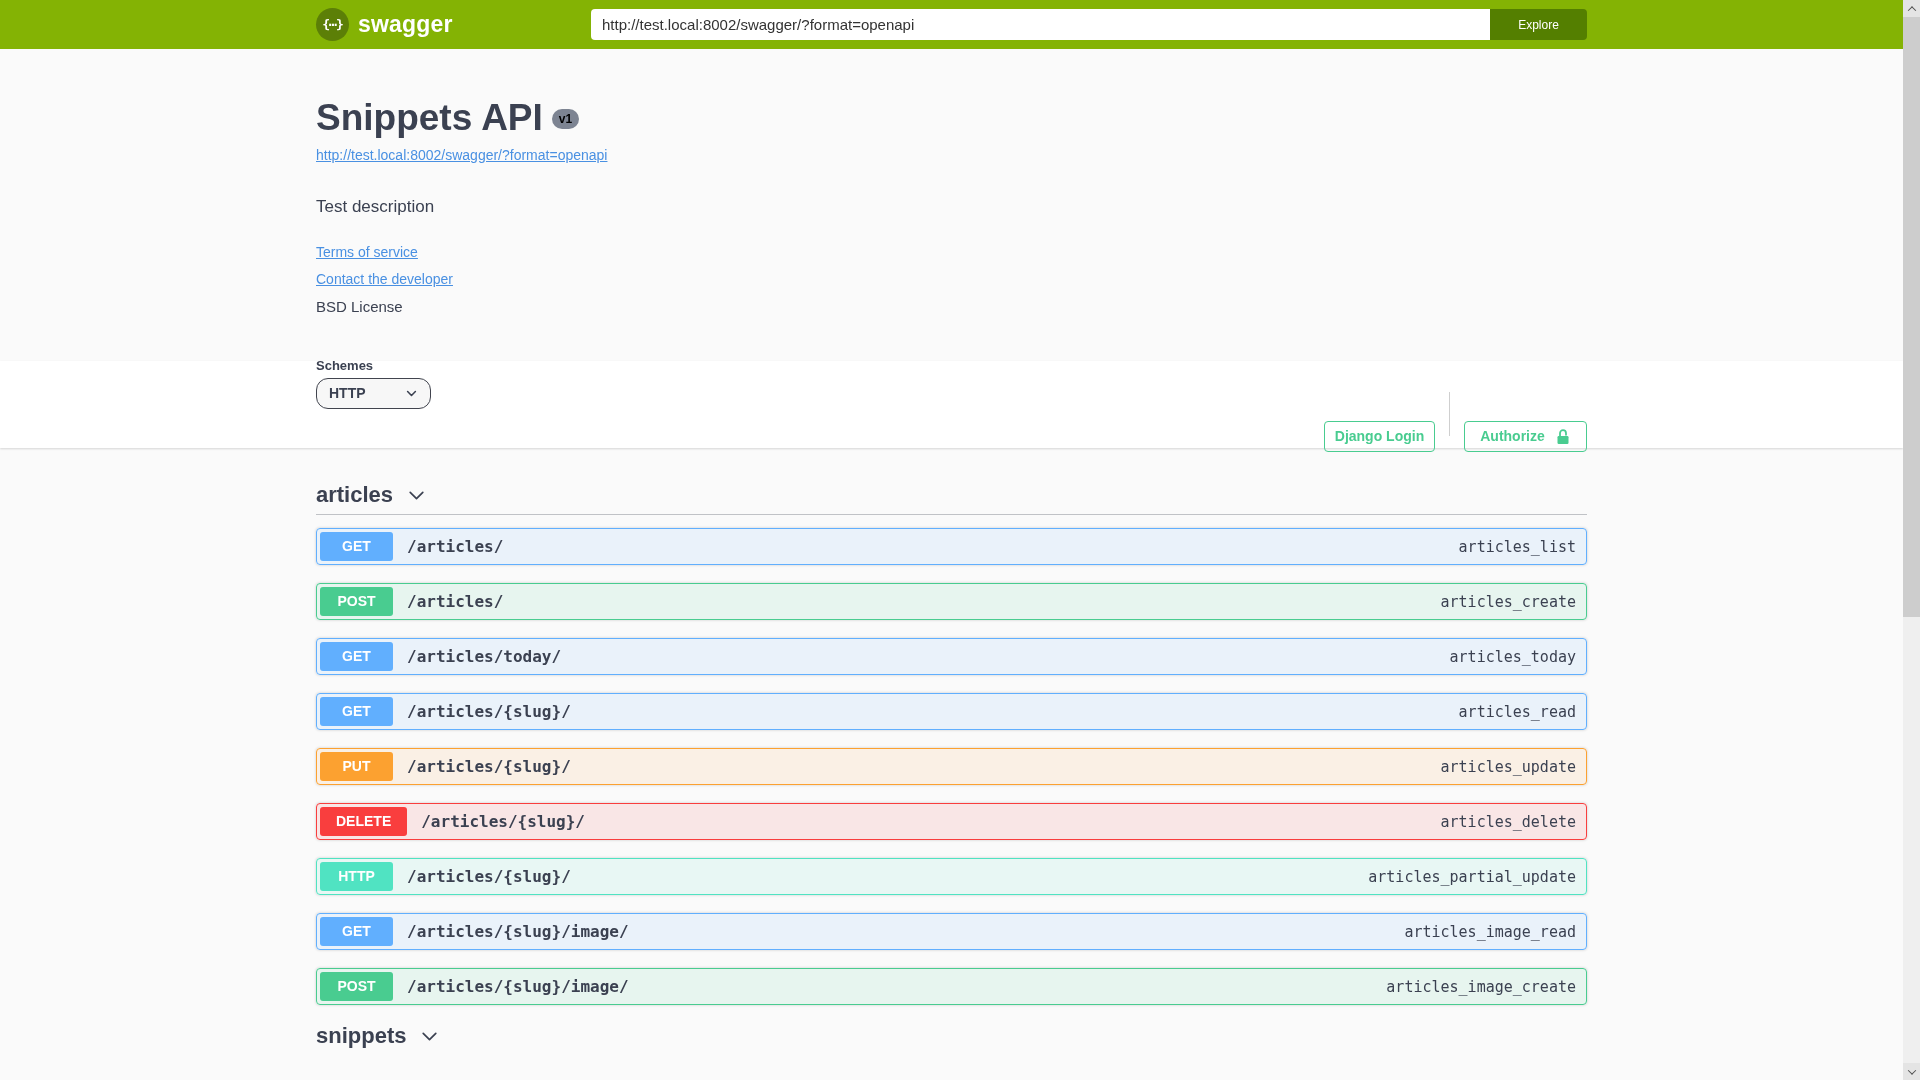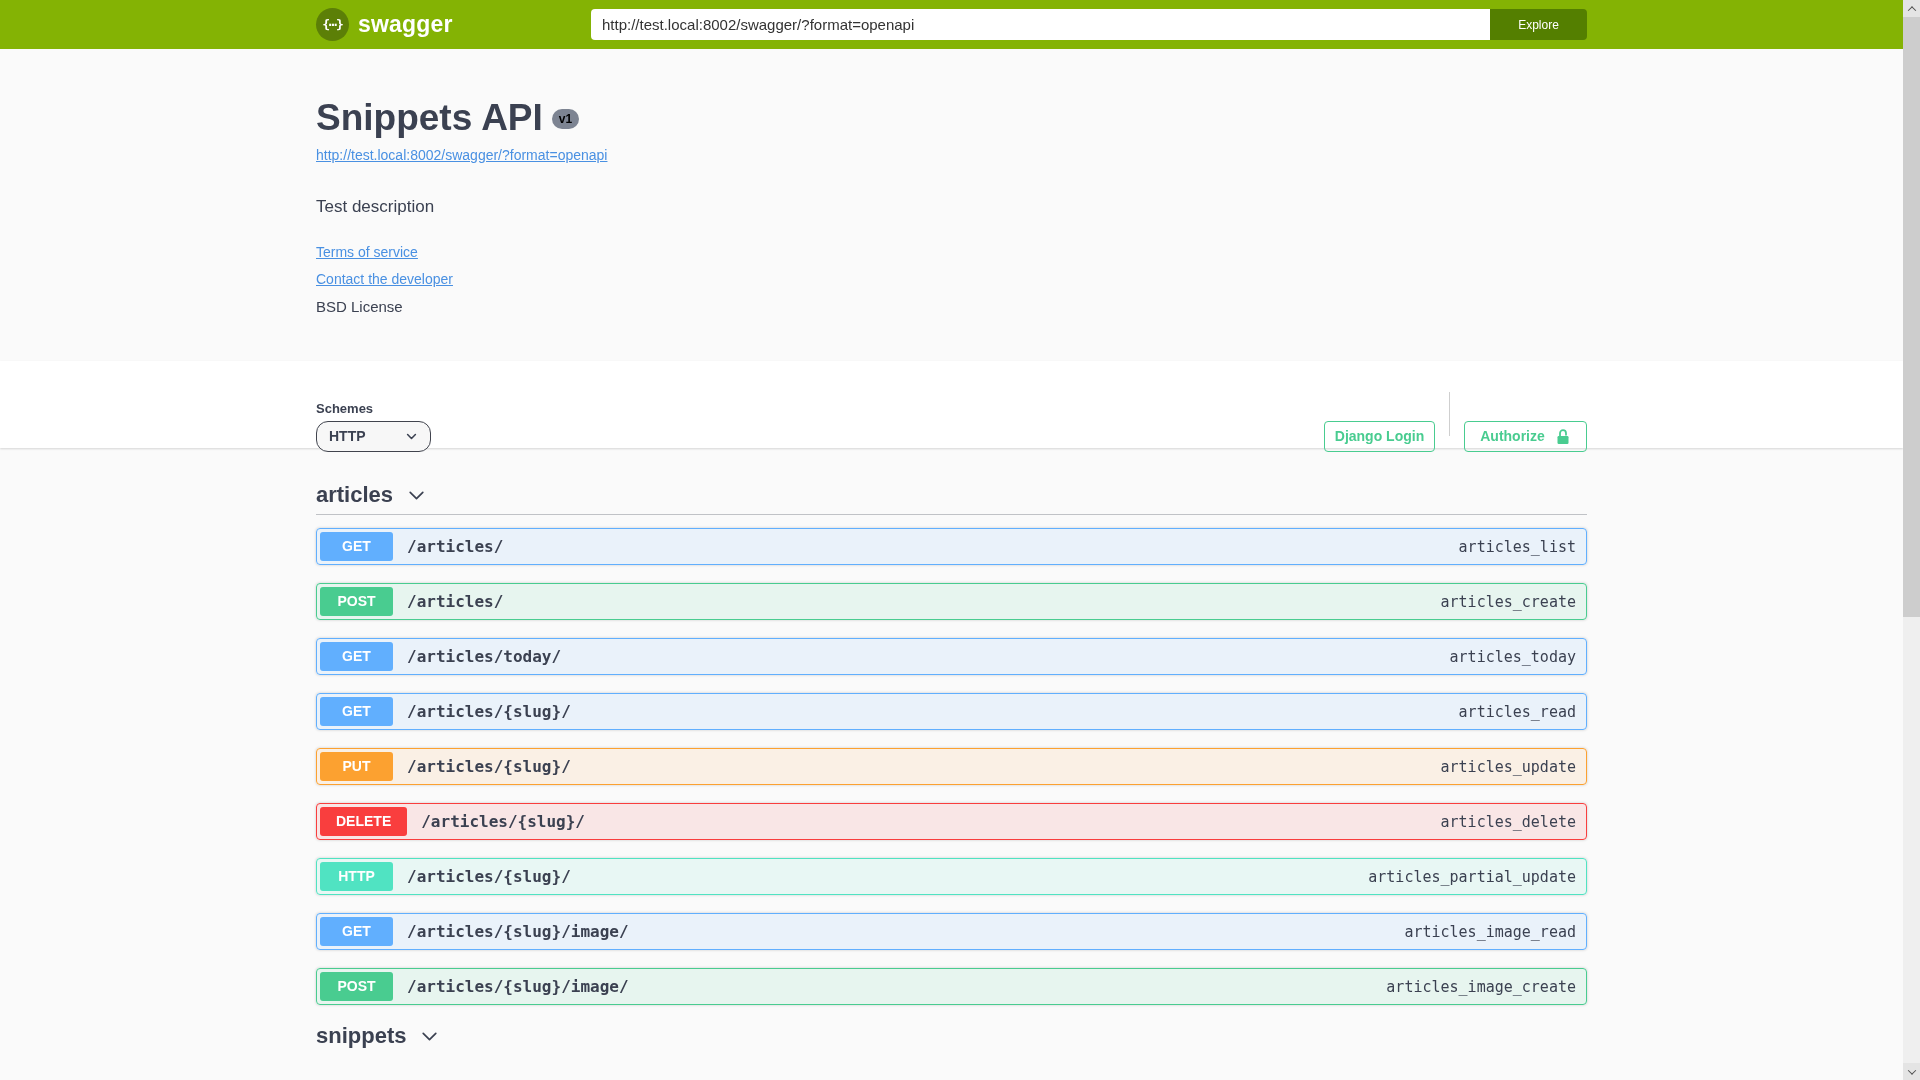--- a/index.html
+++ b/index.html
@@ -66,7 +66,7 @@
     box-shadow:0 1px 2px 0 rgba(0,0,0,0.15);
     display:flex; align-items:center;
   }
-  .scheme-container .wrapper { display:flex; align-items:flex-end;gap:24px; }
+  .scheme-container .wrapper { display:flex; align-items:flex-start;gap:24px; }
   .schemes-col { display:flex; flex-direction:column; }
   .schemes-label { font-size:13px; font-weight:bold; color:#3b4151; margin-bottom:5px; }
   .scheme-select {

